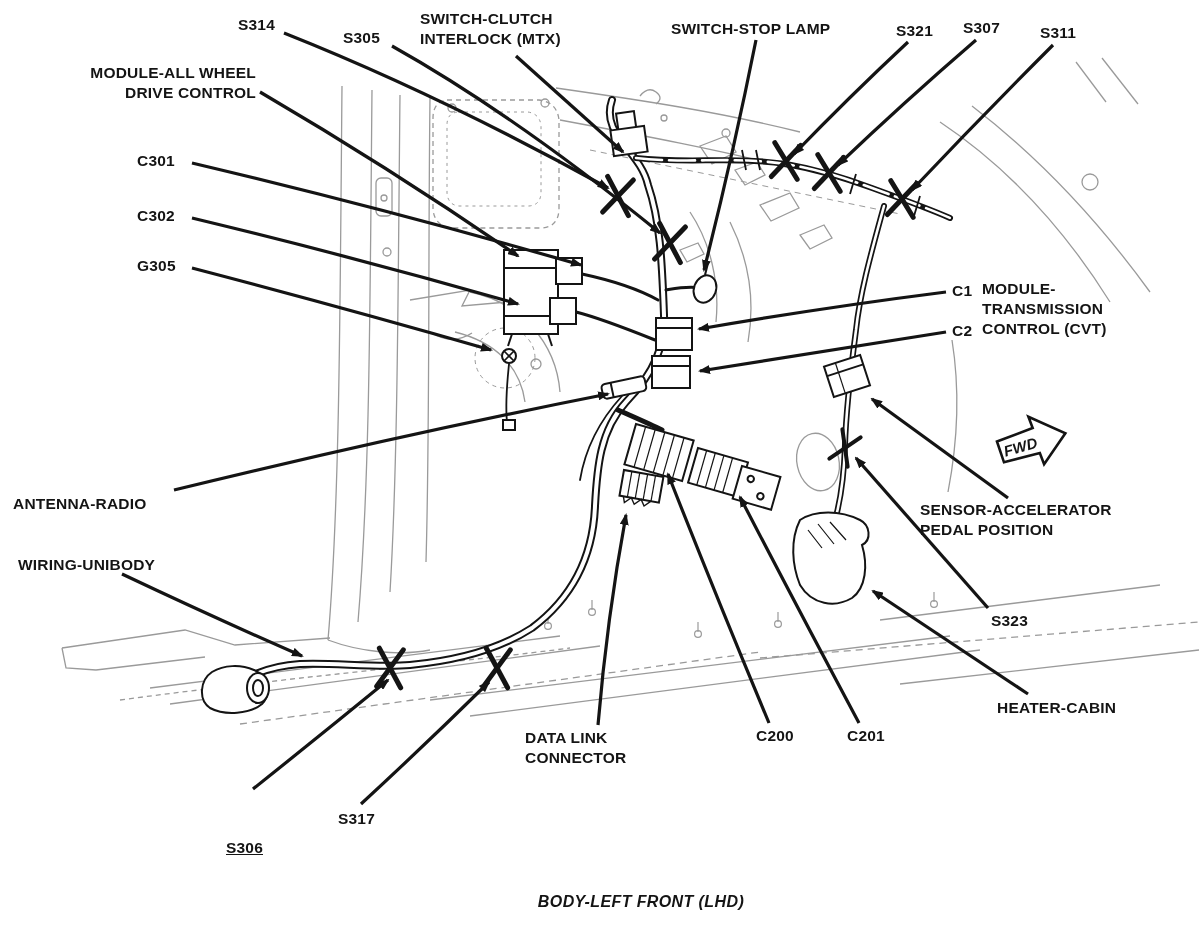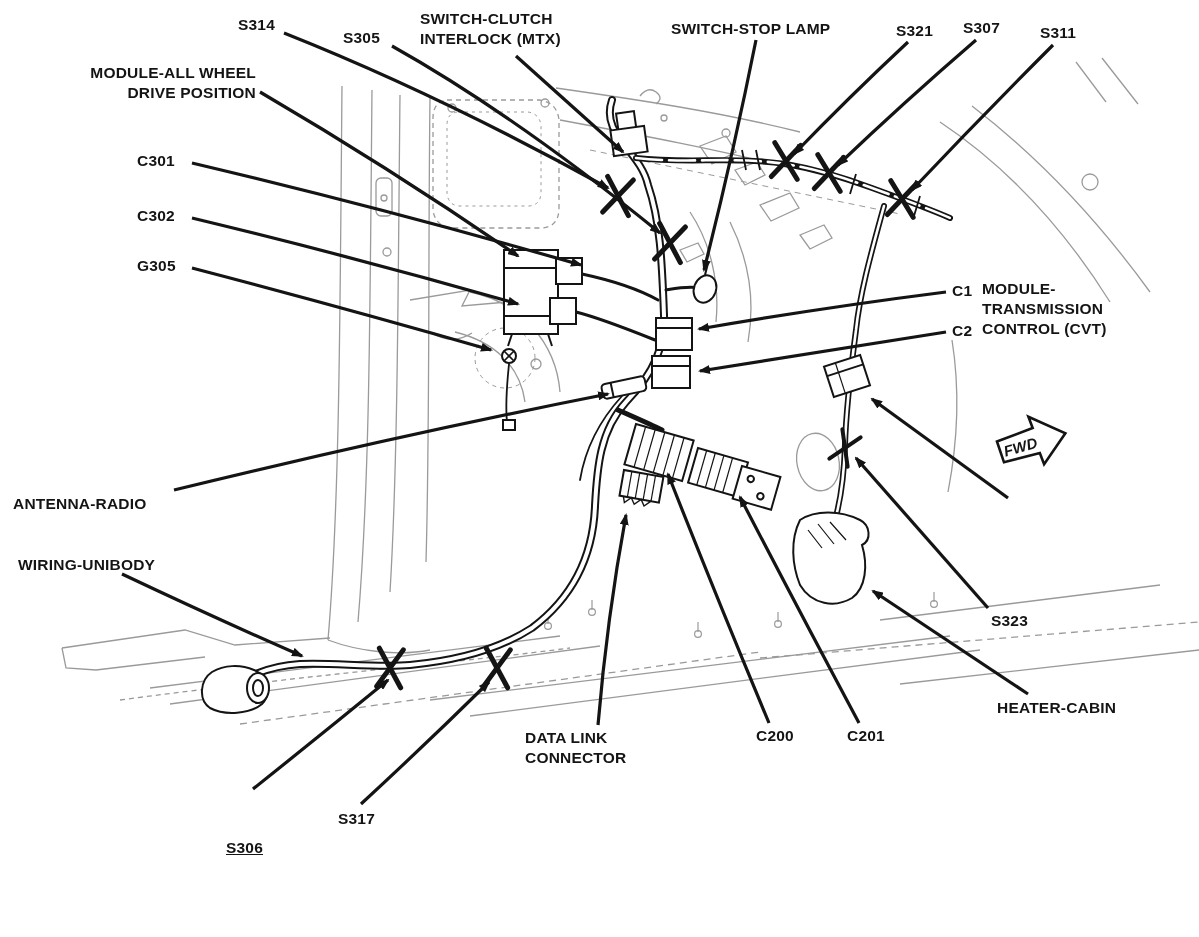--- a/index.html
+++ b/index.html
@@ -309,7 +309,7 @@
 <div class="callout" style="left:963px;top:18px;">S307</div>
 <div class="callout" style="left:1040px;top:23px;">S311</div>
 <div class="callout right" style="left:58px;top:63px;width:198px;">MODULE-ALL WHEEL
-DRIVE POSITION</div>
+DRIVE CONTROL</div>
 <div class="callout" style="left:137px;top:151px;">C301</div>
 <div class="callout" style="left:137px;top:206px;">C302</div>
 <div class="callout" style="left:137px;top:256px;">G305</div>

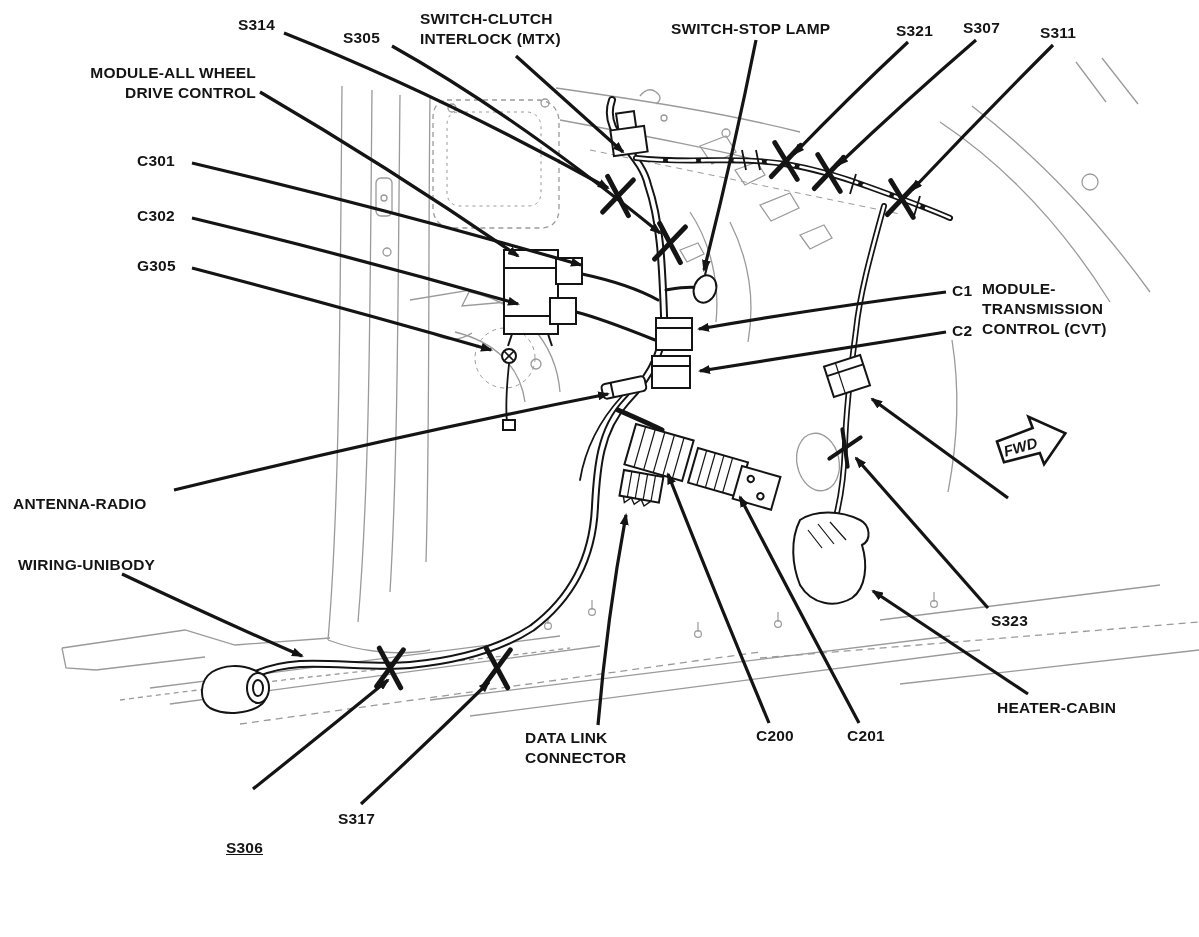--- a/index.html
+++ b/index.html
@@ -320,6 +320,8 @@
 CONTROL (CVT)</div>
 <div class="callout" style="left:13px;top:494px;">ANTENNA-RADIO</div>
 <div class="callout" style="left:18px;top:555px;">WIRING-UNIBODY</div>
+<div class="callout center" style="left:920px;top:500px;width:232px;">SENSOR-ACCELERATOR
+PEDAL POSITION</div>
 <div class="callout" style="left:991px;top:611px;">S323</div>
 <div class="callout" style="left:997px;top:698px;">HEATER-CABIN</div>
 <div class="callout center" style="left:525px;top:728px;width:130px;">DATA LINK

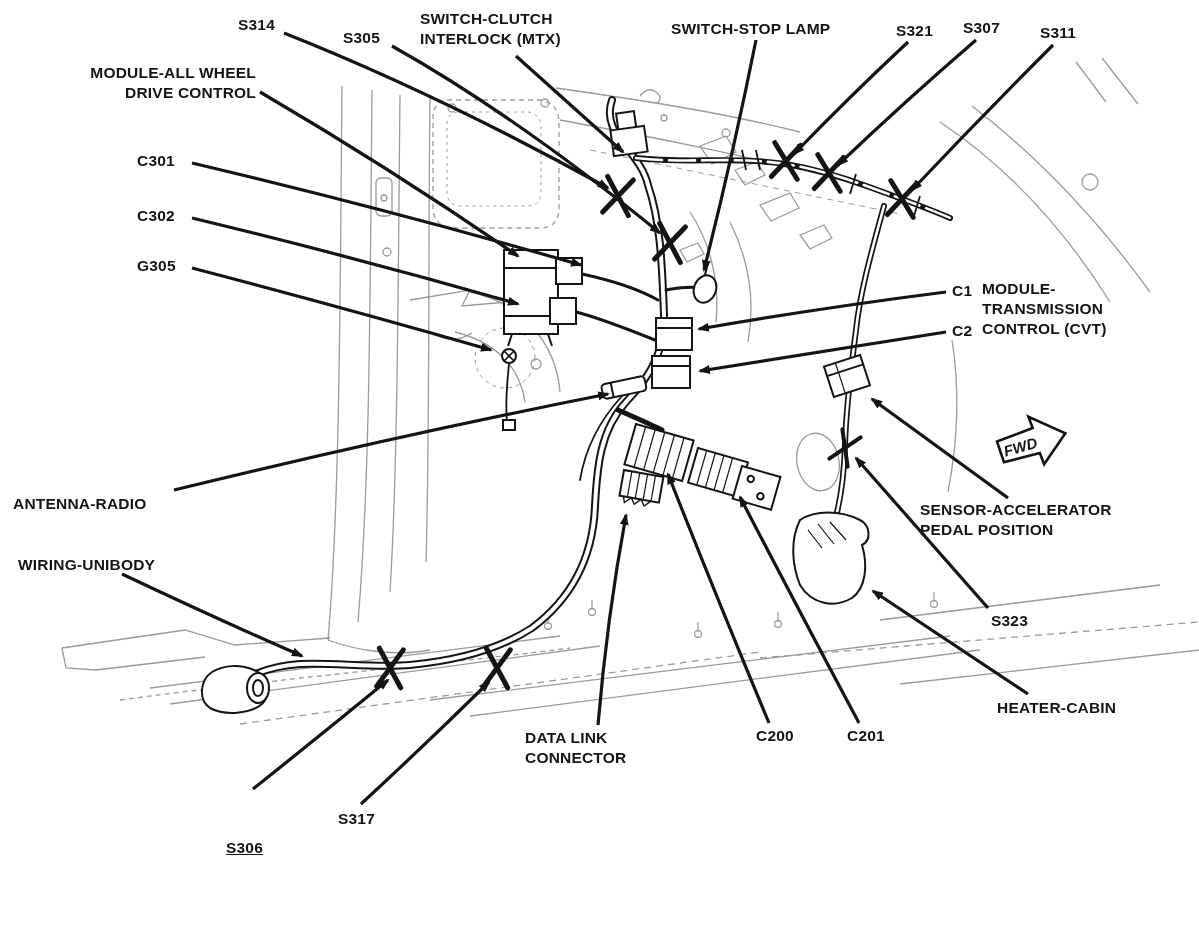--- a/index.html
+++ b/index.html
@@ -331,6 +331,7 @@
 <div class="callout" style="left:226px;top:838px;text-decoration:underline;">S306</div>
 <div class="callout" style="left:338px;top:809px;">S317</div>
 
+<div class="caption" style="left:491px;top:892px;width:300px;">BODY-LEFT FRONT  (LHD)</div>
 
 </div>
 

